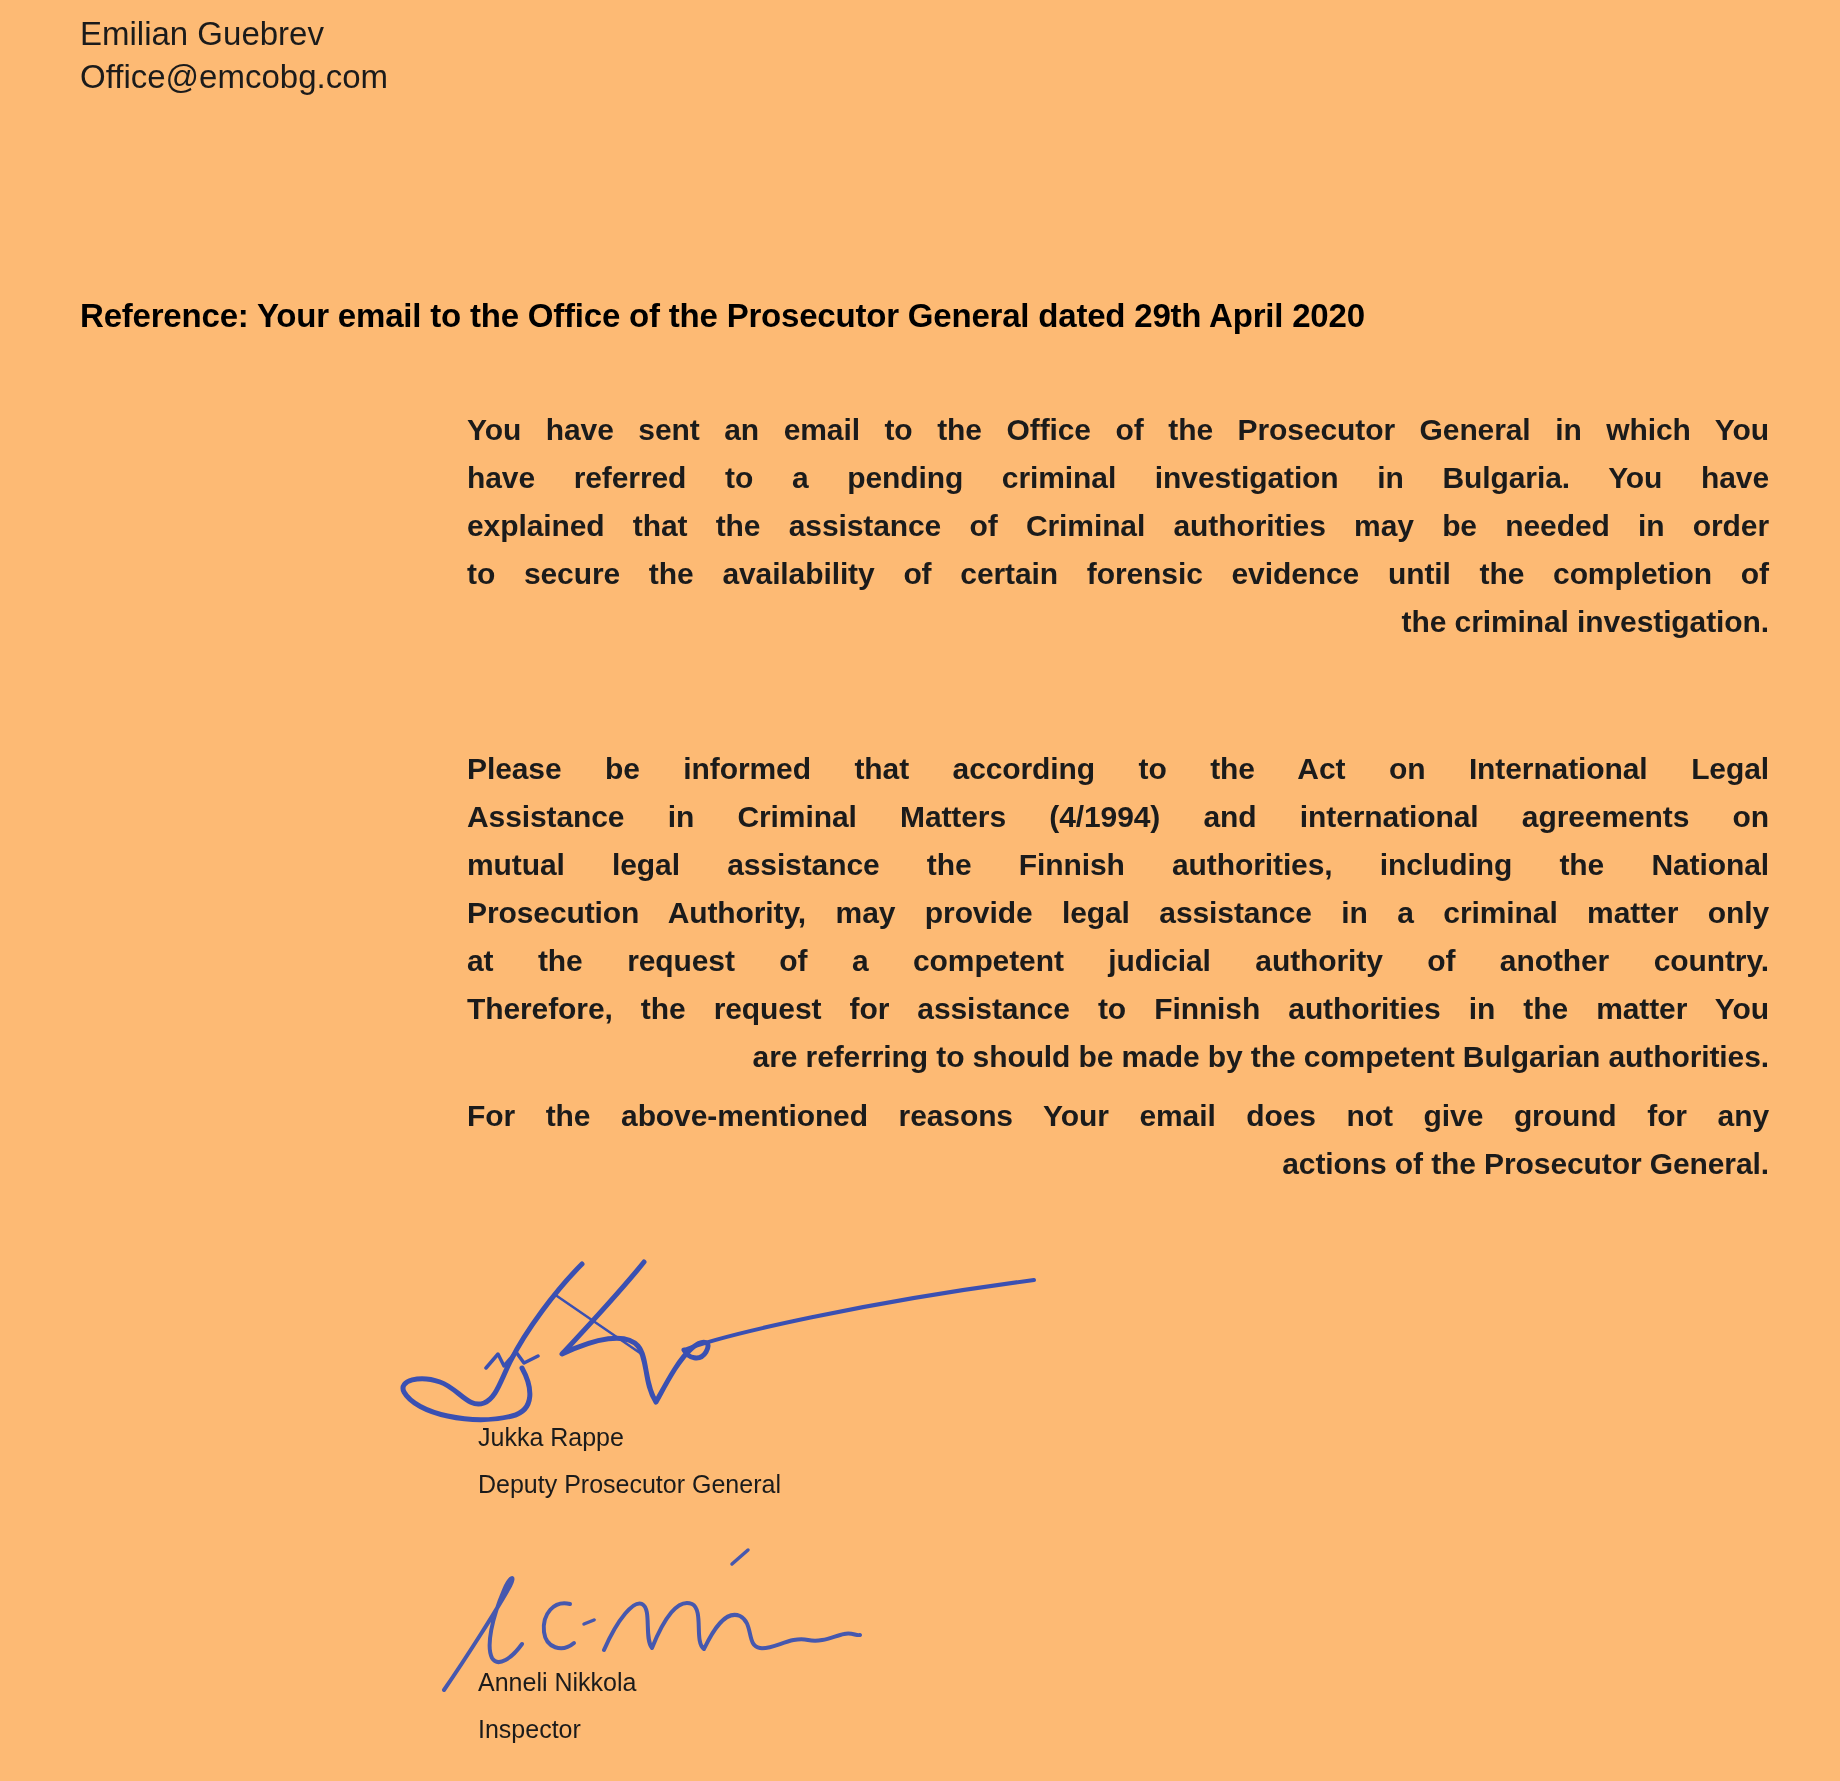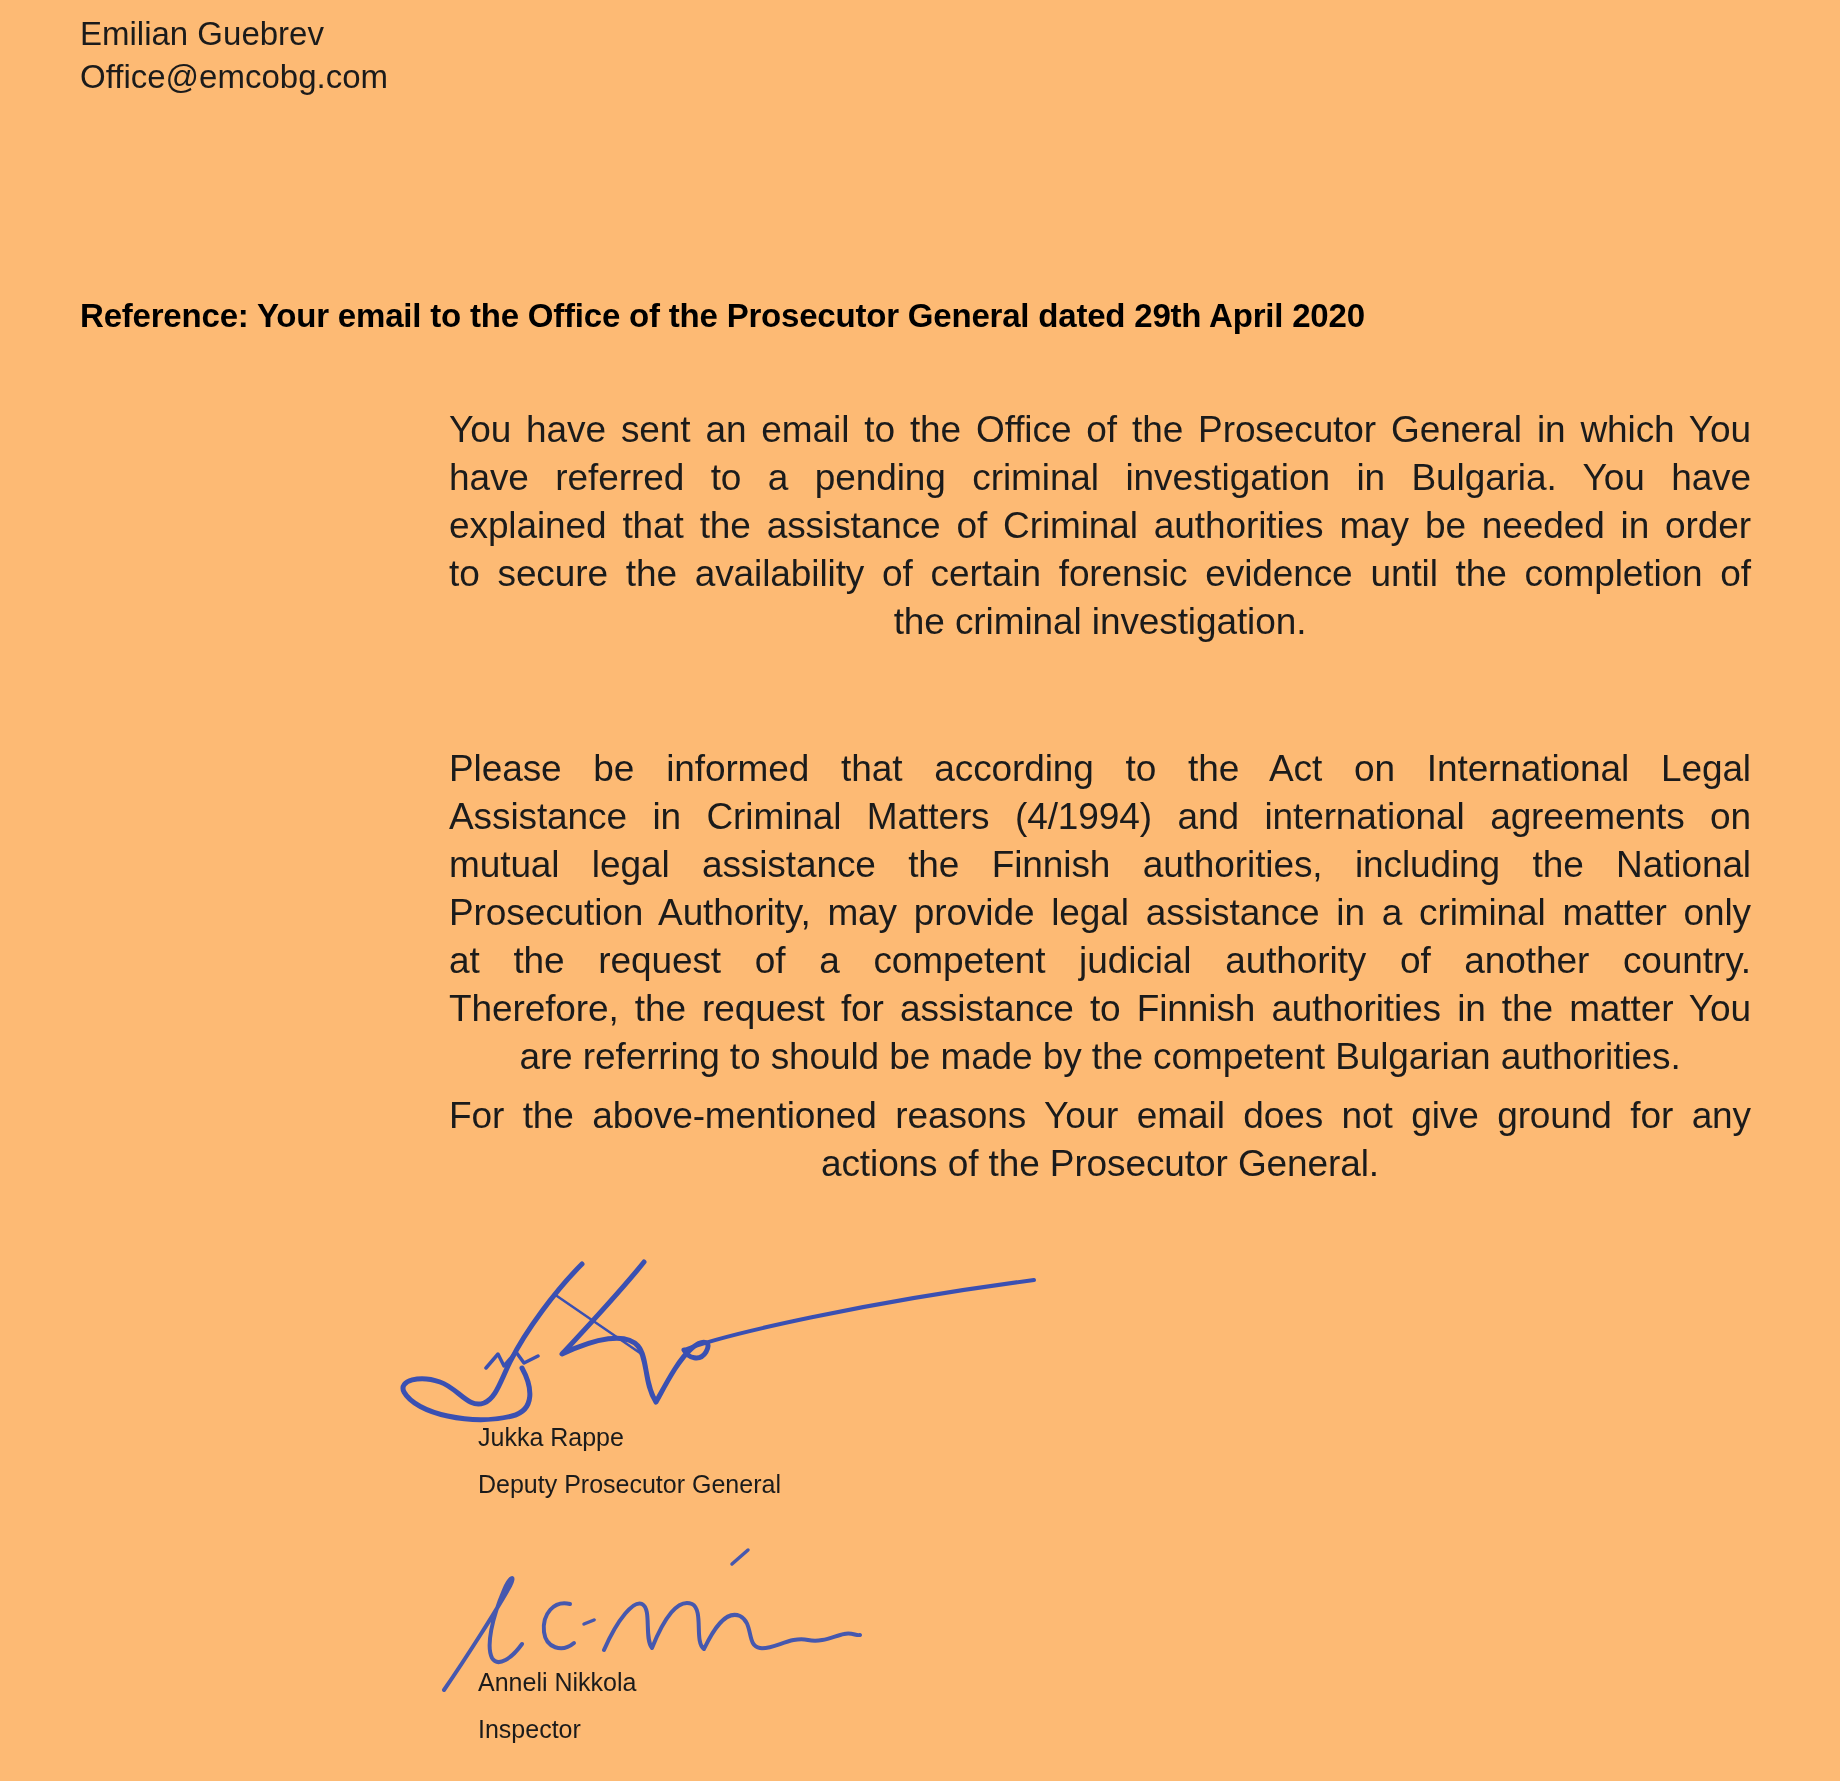--- a/index.html
+++ b/index.html
@@ -21,8 +21,8 @@
     white-space:nowrap; letter-spacing:-0.2px;
   }
   .bodytext {
-    position:absolute; left:449px; width:1302px;
-    font-size:37px; letter-spacing:-0.1px;
+    position:absolute; left:467px; width:1302px;
+    font-size:30px; letter-spacing:-0.1px;font-weight:bold;
   }
   #para1 { top:406px; }
   #para2 { top:710px;margin-top:35px; }

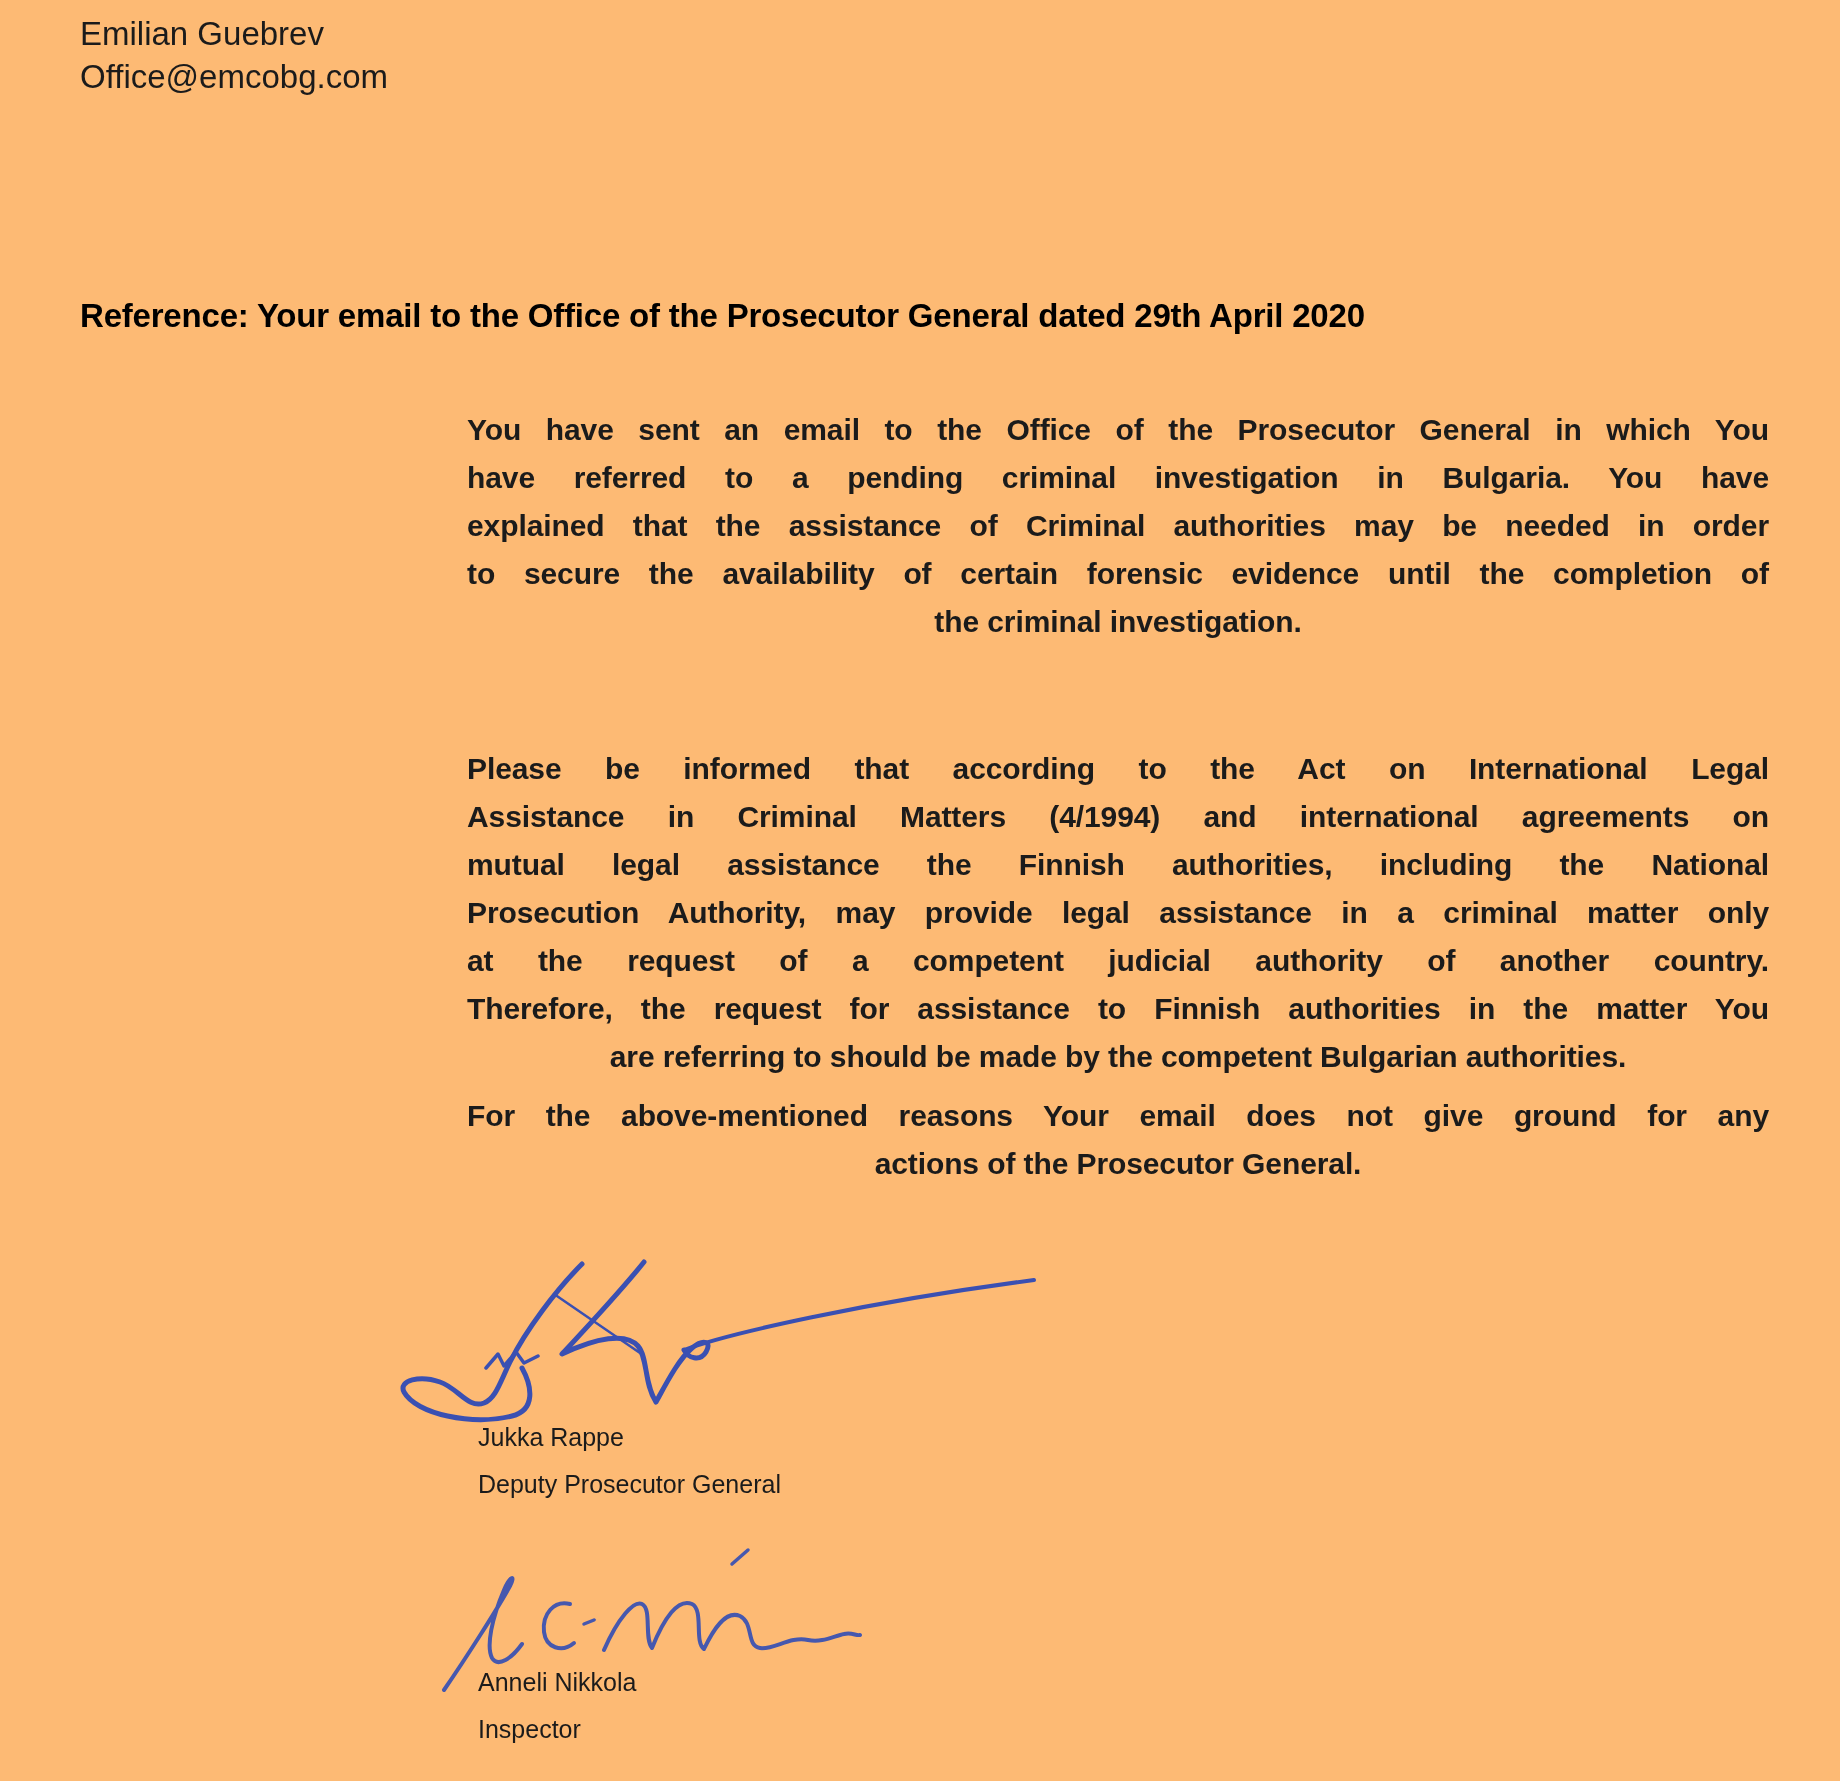--- a/index.html
+++ b/index.html
@@ -29,7 +29,7 @@
   #para3 { top:1092px; }
   .bline { height:48px; line-height:48px; white-space:normal; }
   .jline { text-align:justify; text-align-last:justify; }
-  .lline { text-align:center; }
+  .lline { text-align:right; }
   .sig-svg { position:absolute; }
   #sig1 { left:386px; top:1256px; }
   #sig2 { left:436px; top:1546px; }

